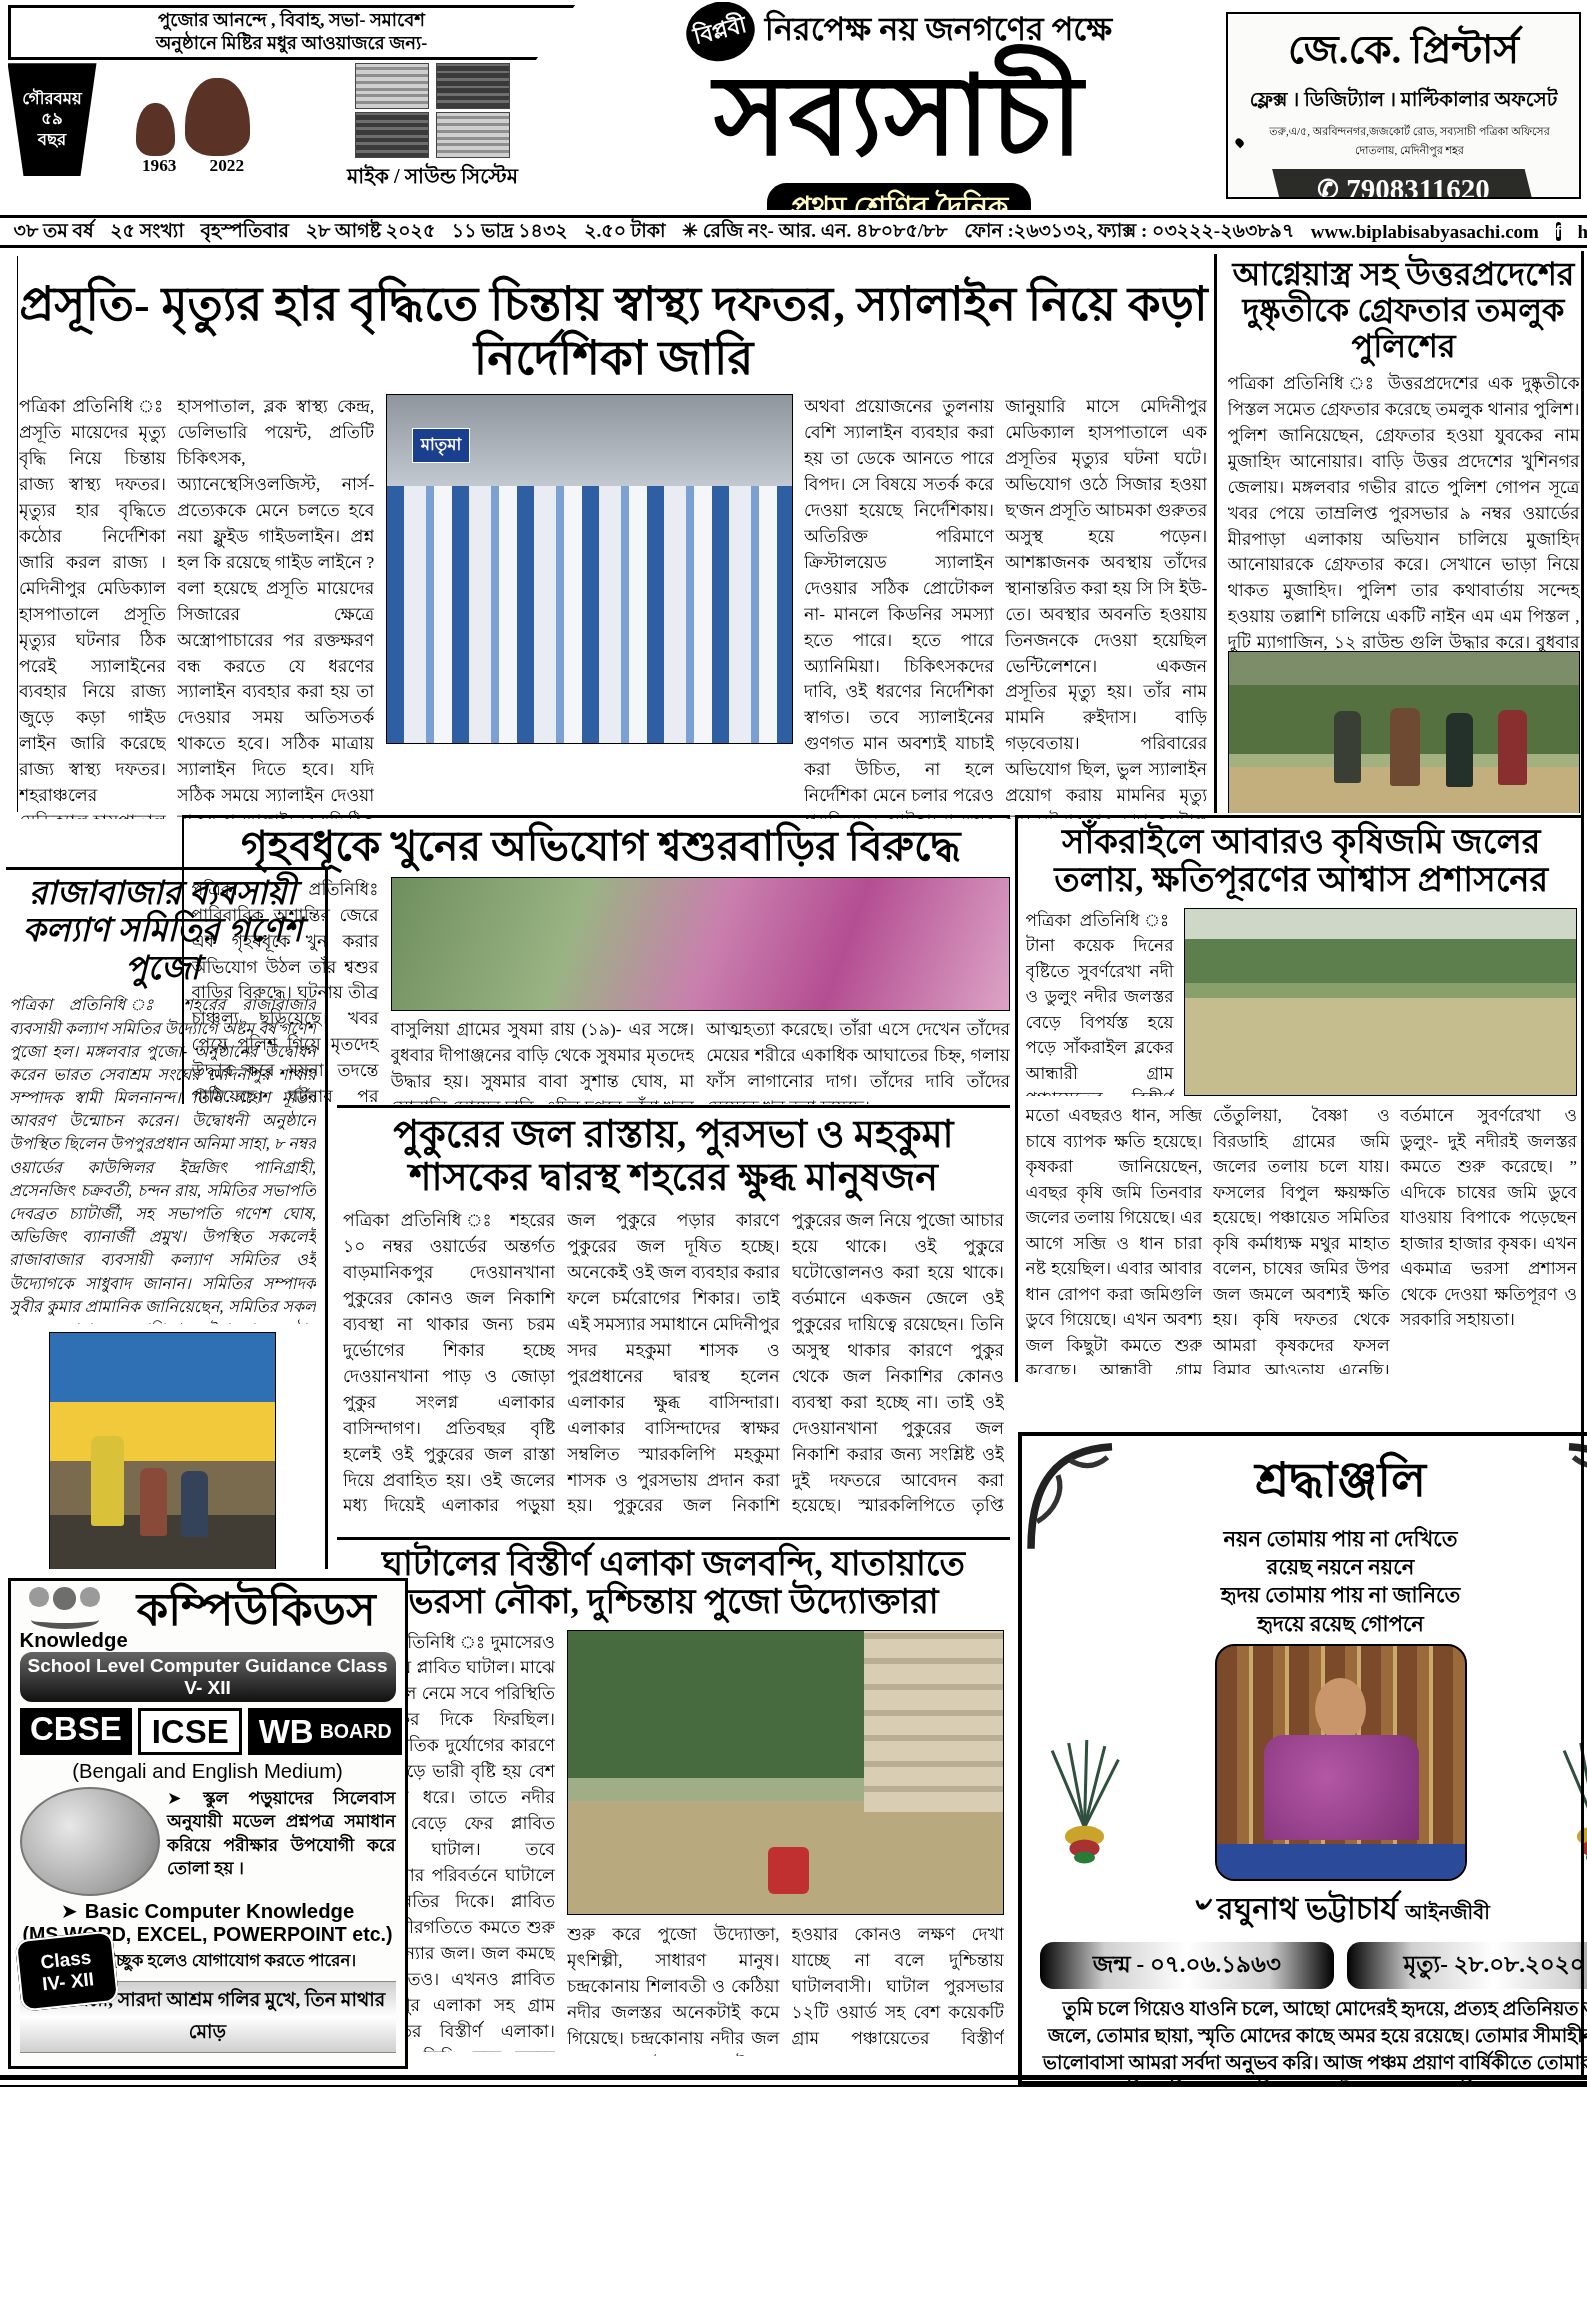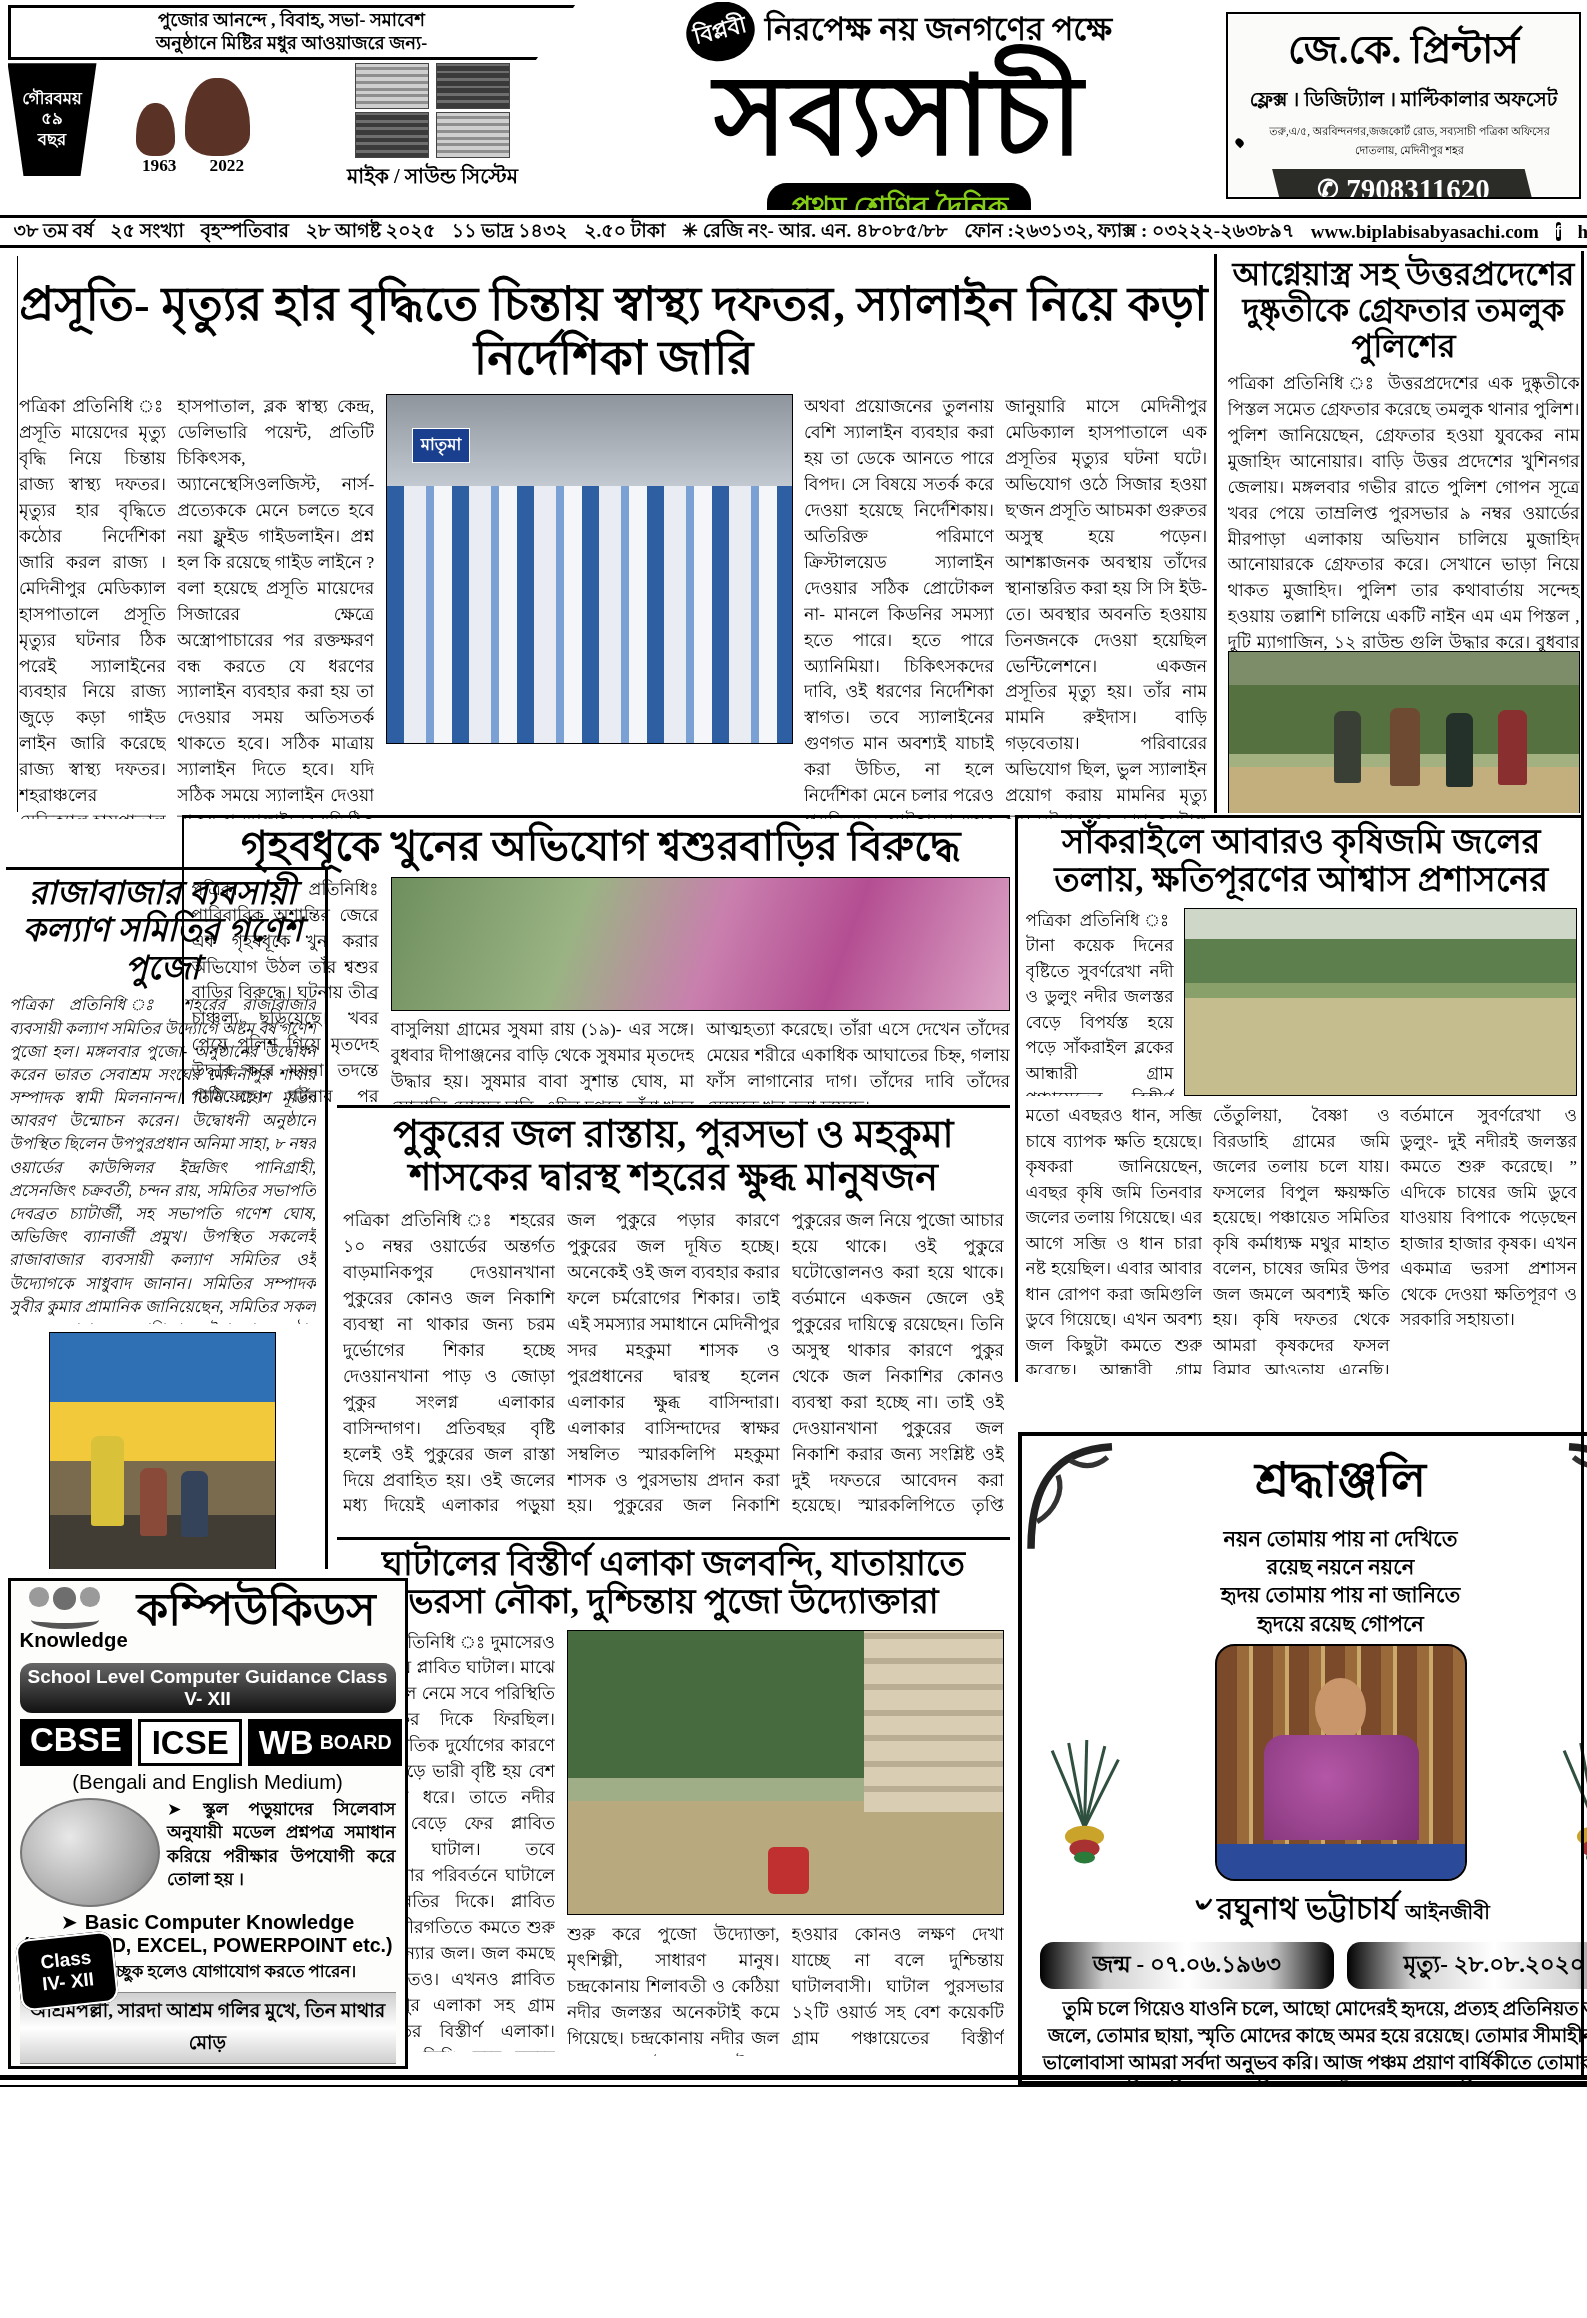--- a/index.html
+++ b/index.html
@@ -38,7 +38,7 @@
              transform:rotate(-14deg);display:inline-block;}
   .tagline{font-size:32px;font-weight:bold;}
   .nameplate{font-size:111px;font-weight:bold;line-height:1.0;letter-spacing:1.5px;}
-  .sub-pill{display:inline-block;background:#000;color:#84cc16;border-radius:19.6px;padding:1.5px 22.6px;
+  .sub-pill{display:inline-block;background:#000;color:#fef9c3;border-radius:19.6px;padding:1.5px 22.6px;
             font-size:29px;font-weight:bold;margin-top:11px;}
   .jk{left:1226px;top:12px;width:355px;height:187px;border:2.3px solid #000;box-shadow:0 0 0 1.5px #fff inset;
       background:#fbfbf9;text-align:center;padding:4.5px 7.5px;box-sizing:border-box;overflow:hidden;}

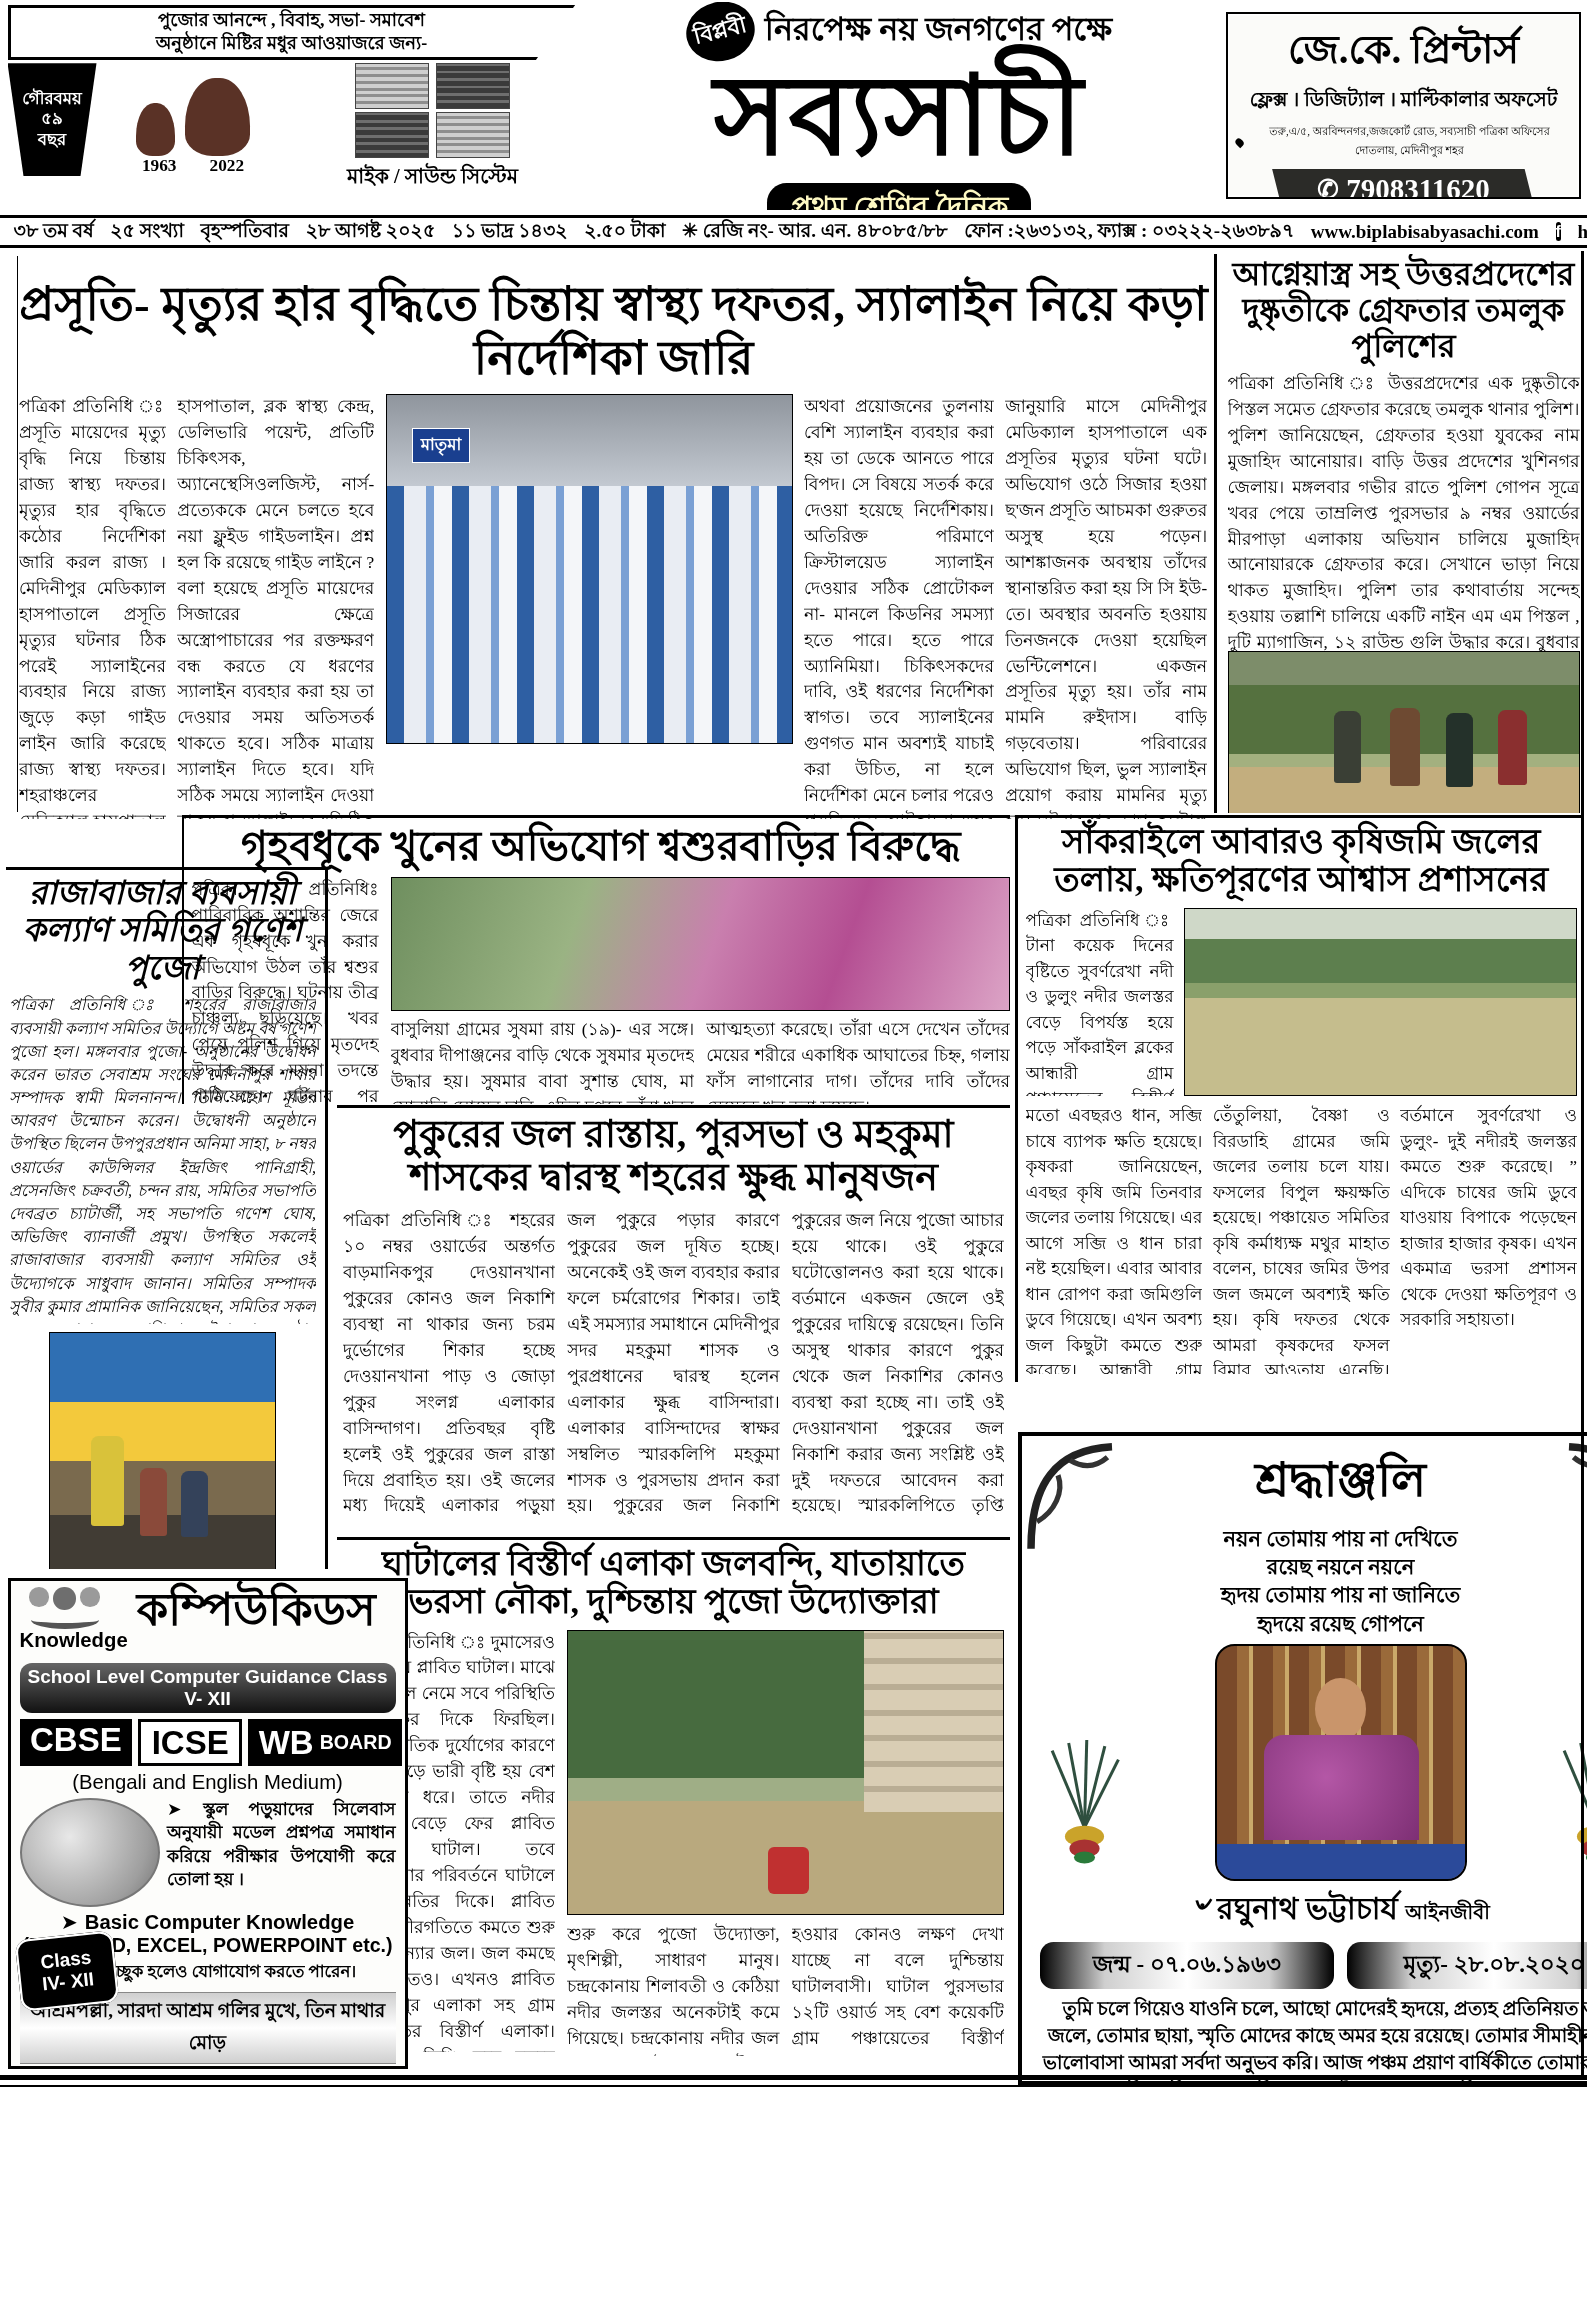--- a/index.html
+++ b/index.html
@@ -148,7 +148,7 @@
   .ck-brand-en{font-size:20.3px;font-weight:bold;font-family:"Liberation Sans",sans-serif;}
   .ck-brand-bn{flex:1;font-size:45px;font-weight:bold;text-align:center;line-height:1.05;}
   .ck-bar{background:linear-gradient(180deg,#666,#111);color:#fff;border-radius:12px;text-align:center;
-          font-size:19px;font-weight:bold;padding:3px 1.5px;margin-top:11px;font-family:"Liberation Sans",sans-serif;}
+          font-size:19px;font-weight:bold;padding:3px 1.5px;margin-top:0;font-family:"Liberation Sans",sans-serif;}
   .ck-boards{display:flex;gap:6px;margin-top:6px;align-items:stretch;font-family:"Liberation Sans",sans-serif;}
   .ck-board{background:#000;color:#fff;font-weight:bold;font-size:33px;padding:1.5px 10.5px;}
   .ck-board.icse{background:#fff;color:#000;border:3px solid #000;}

